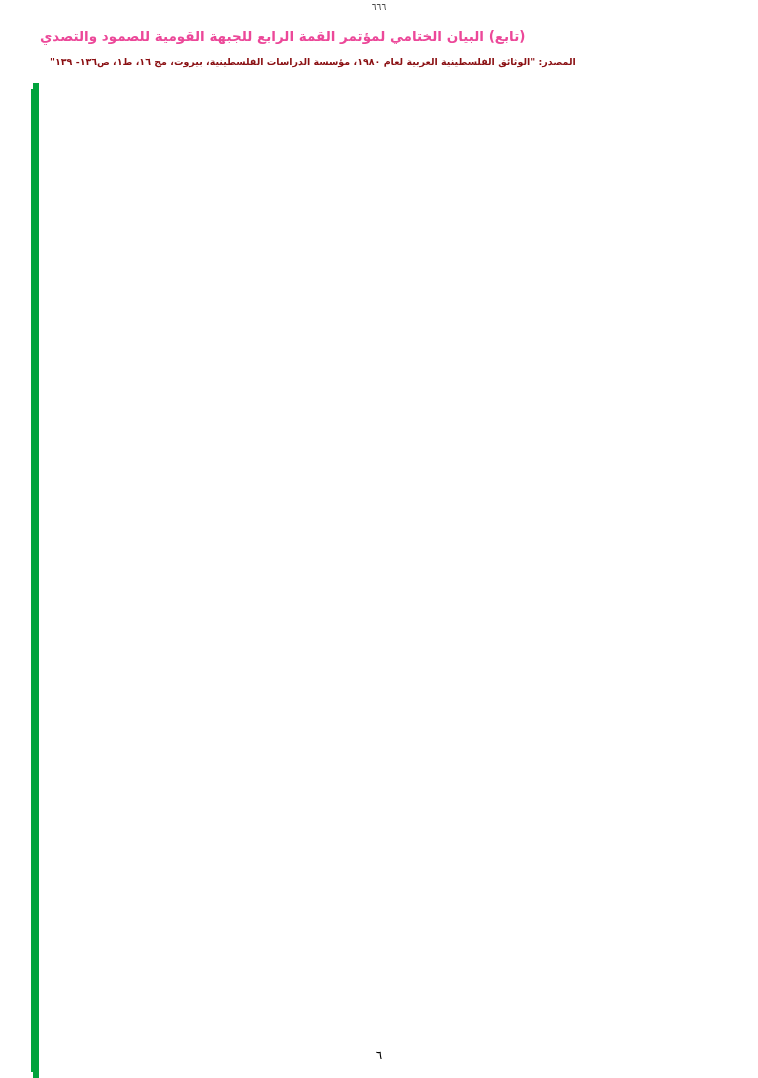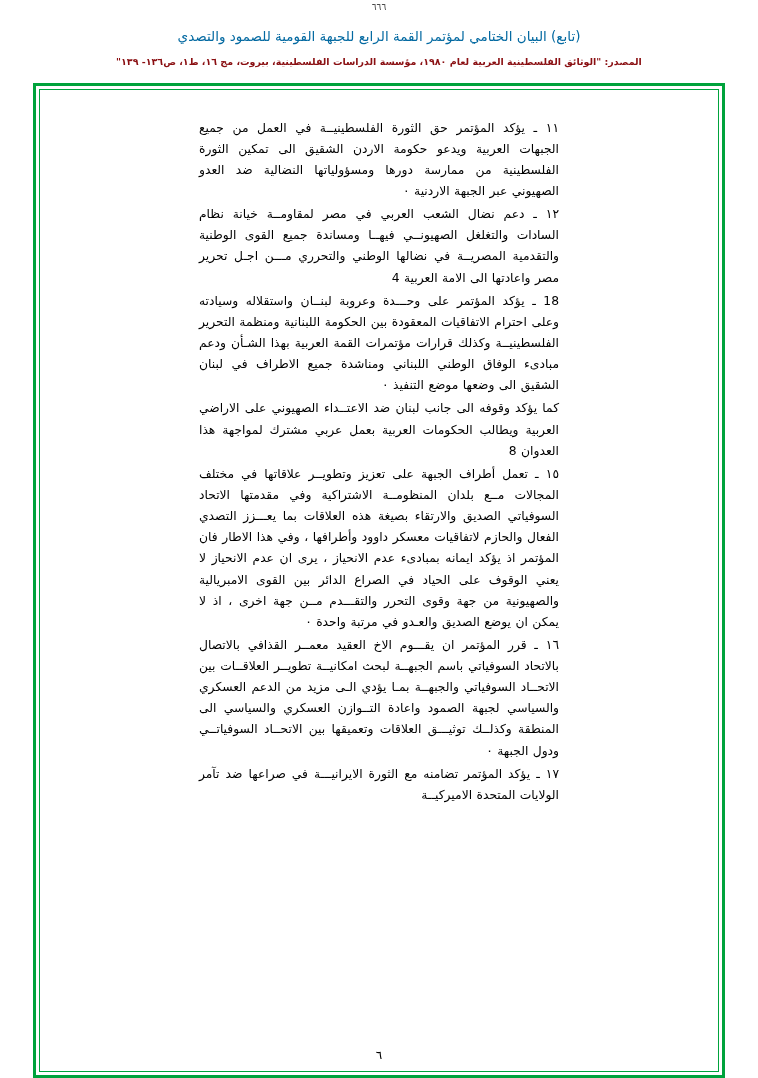--- a/index.html
+++ b/index.html
@@ -20,6 +20,7 @@
     inset: 0;
     display: flex;
     flex-direction: column;
+    align-items: flex-end;
   }
   .page-header-num {
     position: absolute;

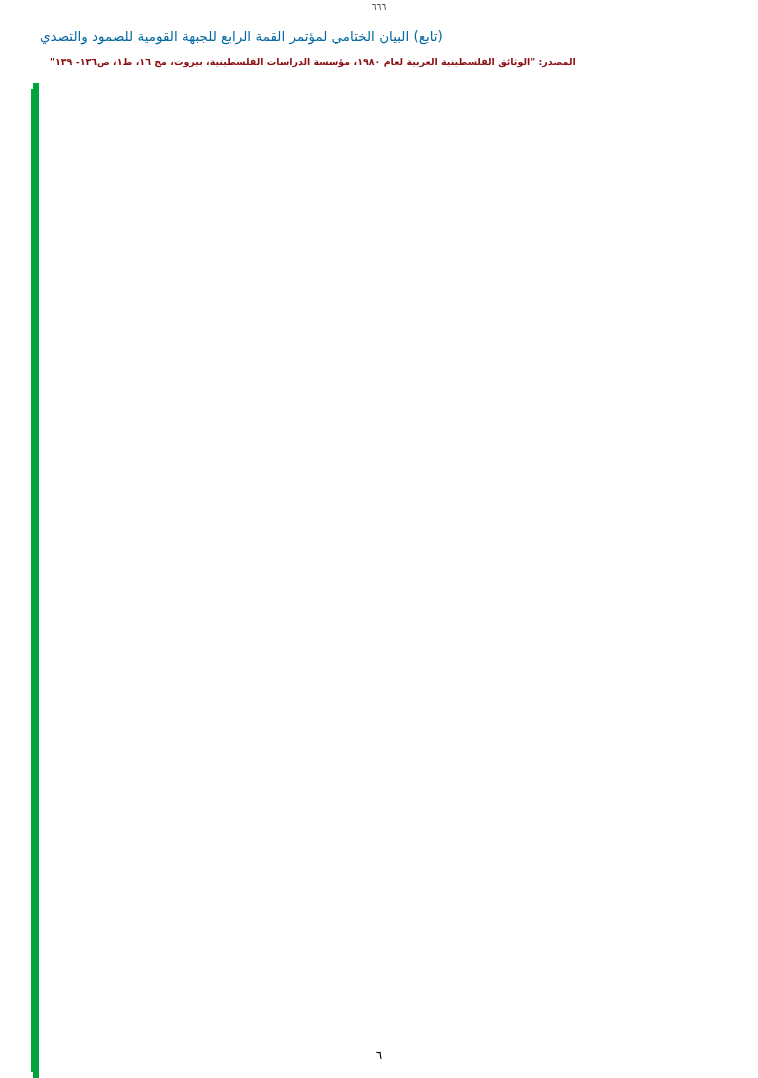--- a/index.html
+++ b/index.html
@@ -35,9 +35,9 @@
   .doc-title {
     margin-top: 26px;
     text-align: center;
-    font-weight: normal;
+    font-weight: bold;
     font-size: 13.5px;
-    color: #0369a1;
+    color: #ec4899;
     direction: rtl;
     padding: 0 40px;
     line-height: 1.5;

